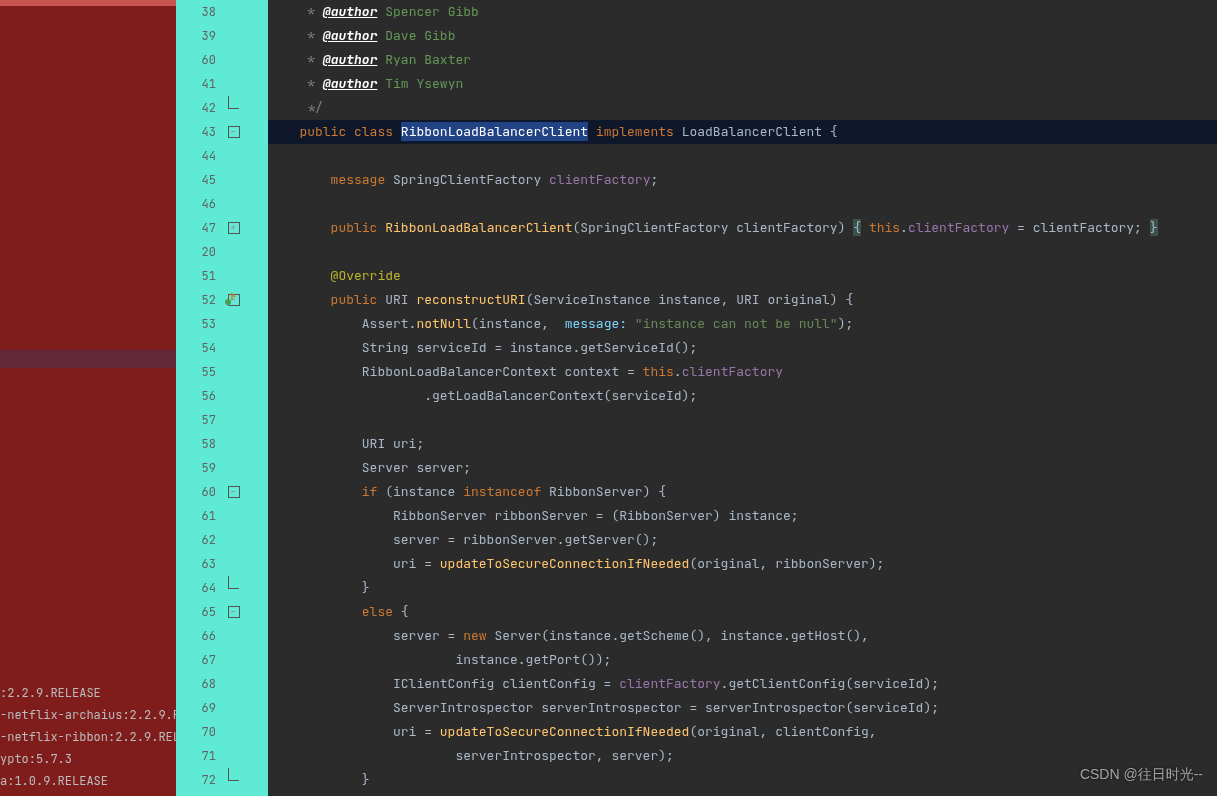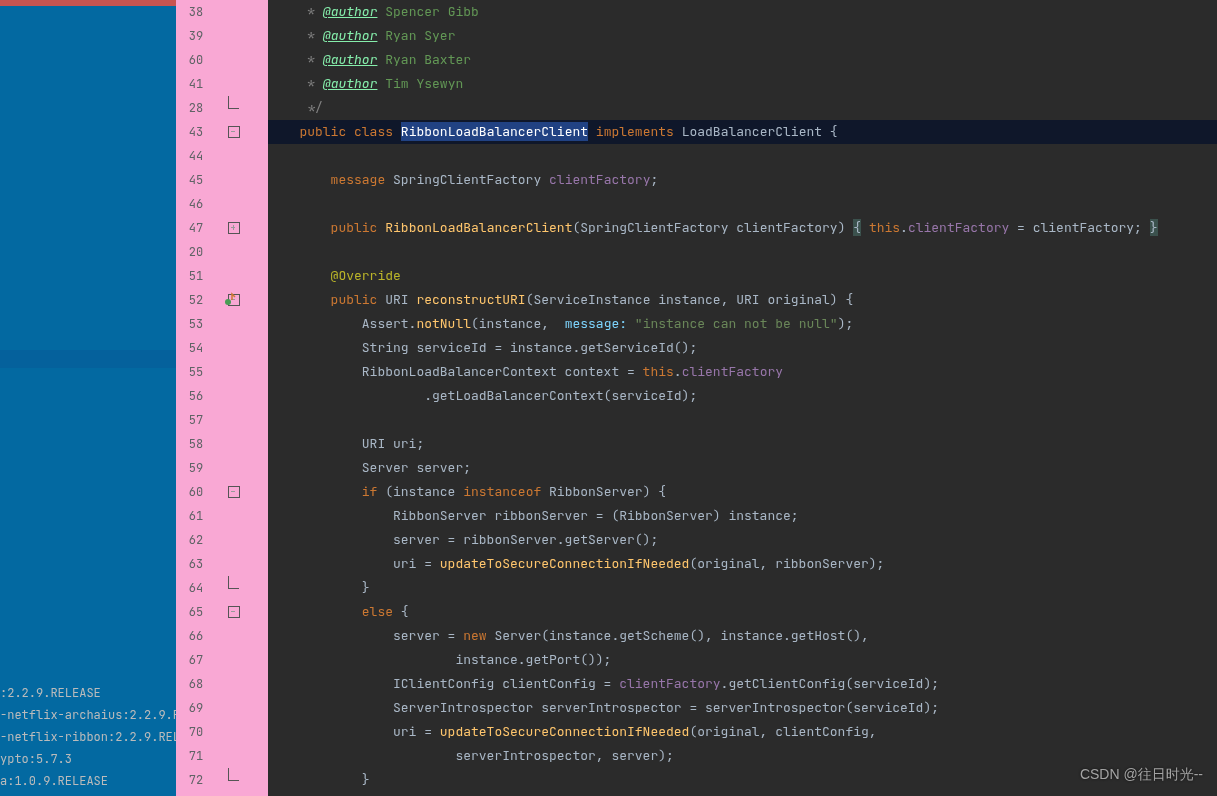--- a/index.html
+++ b/index.html
@@ -9,7 +9,7 @@
   .left-list{padding:4px 0 4px 0}
   .left-item{padding:1px 4px 1px 0;white-space:nowrap;overflow:hidden;text-overflow:clip}
   .editor-wrap{flex:1;display:flex;background:#2b2b2b;position:relative}
-  .gutter{width:92px;background:#f9a8d4;display:flex;flex-direction:column;text-align:center;color:#606366;font-size:12px;user-select:none}
+  .gutter{width:92px;background:#5eead4;display:flex;flex-direction:column;text-align:right;color:#606366;font-size:12px;user-select:none}
   .row{display:flex;height:24px}
   .ln{width:40px;padding-right:6px}
   .marks{width:46px;position:relative}

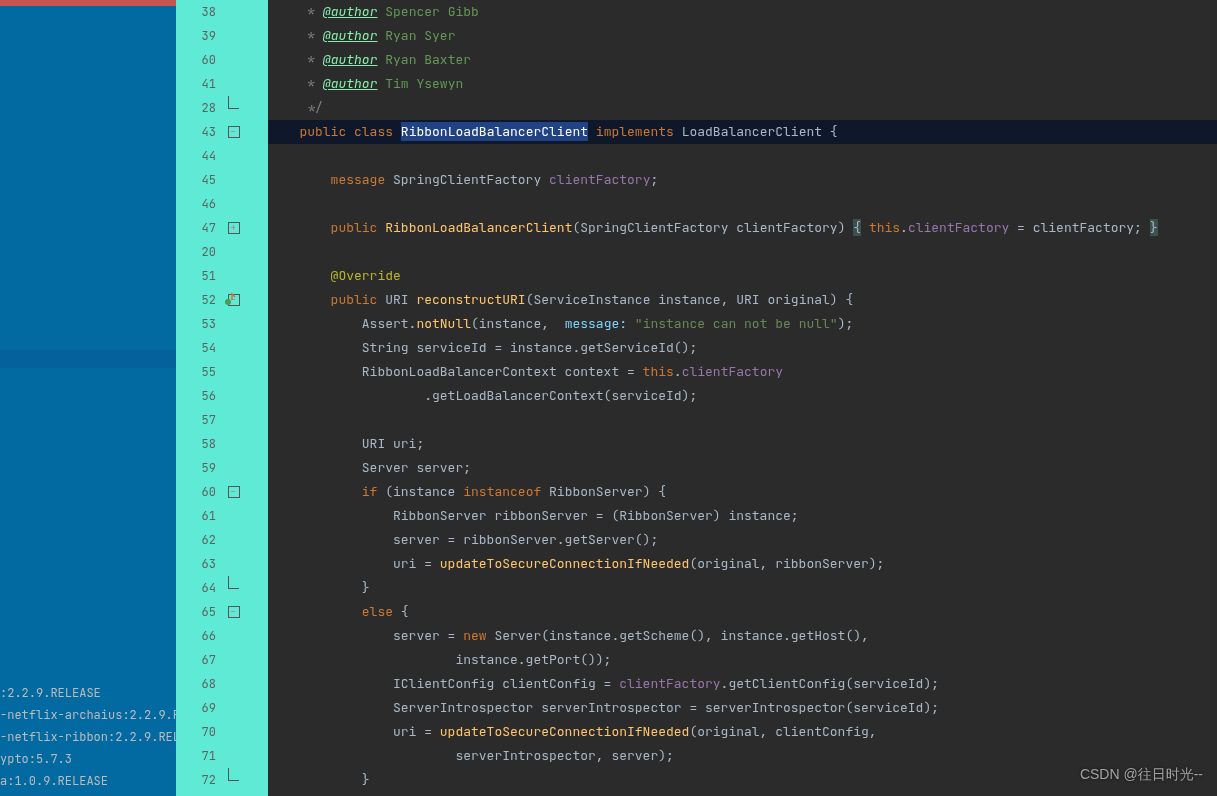--- a/index.html
+++ b/index.html
@@ -20,7 +20,7 @@
   .str{color:#6a8759}
   .cm-star{color:#808080}
   .doc{color:#629755;}
-  .doc-tag{color:#86efac;font-style:italic;font-weight:normal;text-decoration:underline}
+  .doc-tag{color:#ffffff;font-style:italic;font-weight:bold;text-decoration:underline}
   .fn{color:#ffc66d}
   .fni{color:#ffc66d;}
   .fld{color:#9876aa}

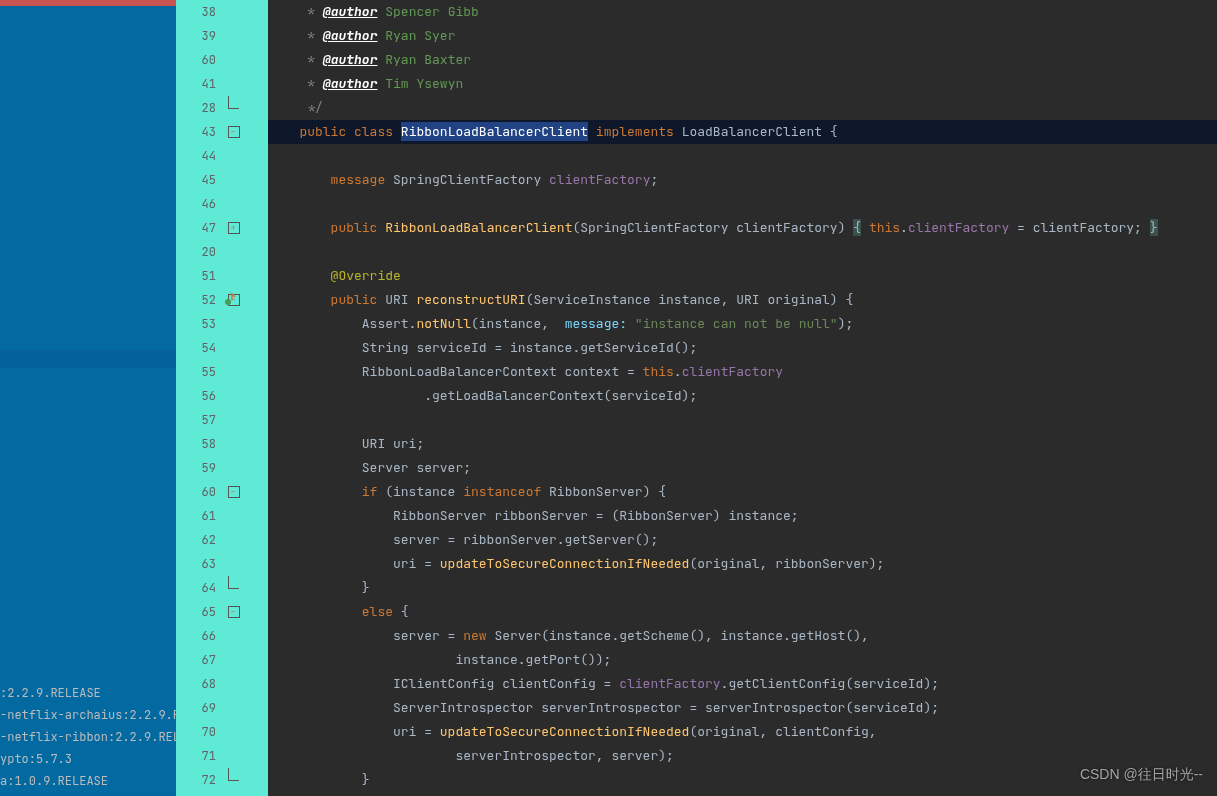--- a/index.html
+++ b/index.html
@@ -218,7 +218,7 @@
       </div>
     <div class="code-area" id="code">
         <div class="code-line">    <span class="cm-star">*</span> <span class="doc-tag">@author</span> <span class="doc">Spencer Gibb</span></div>
-        <div class="code-line">    <span class="cm-star">*</span> <span class="doc-tag">@author</span> <span class="doc">Ryan Syer</span></div>
+        <div class="code-line">    <span class="cm-star">*</span> <span class="doc-tag">@author</span> <span class="doc">Dave Gibb</span></div>
         <div class="code-line">    <span class="cm-star">*</span> <span class="doc-tag">@author</span> <span class="doc">Ryan Baxter</span></div>
         <div class="code-line">    <span class="cm-star">*</span> <span class="doc-tag">@author</span> <span class="doc">Tim Ysewyn</span></div>
         <div class="code-line">    <span class="cm-star">*/</span></div>

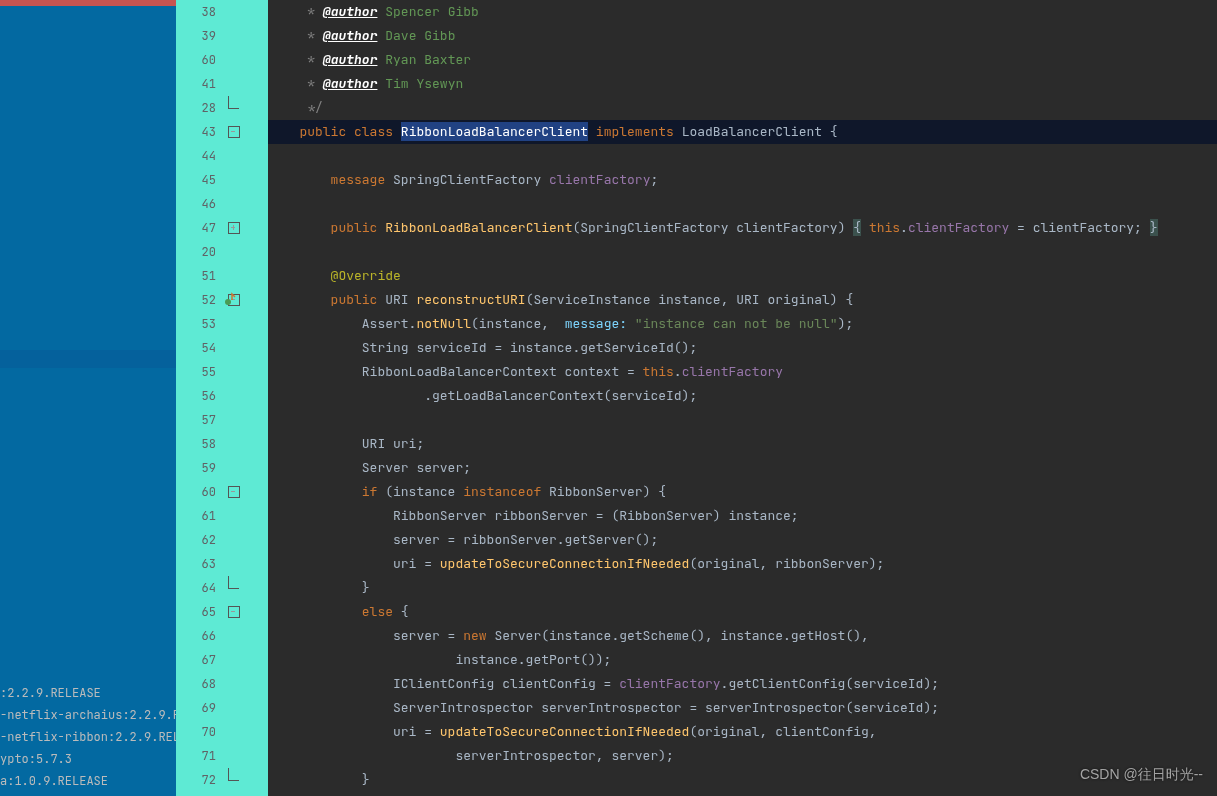--- a/index.html
+++ b/index.html
@@ -76,7 +76,7 @@
           <div class="marks"></div>
         </div>
         <div class="row">
-          <div class="ln">28</div>
+          <div class="ln">42</div>
           <div class="marks">
             <span class="fold-end"></span>
           </div>

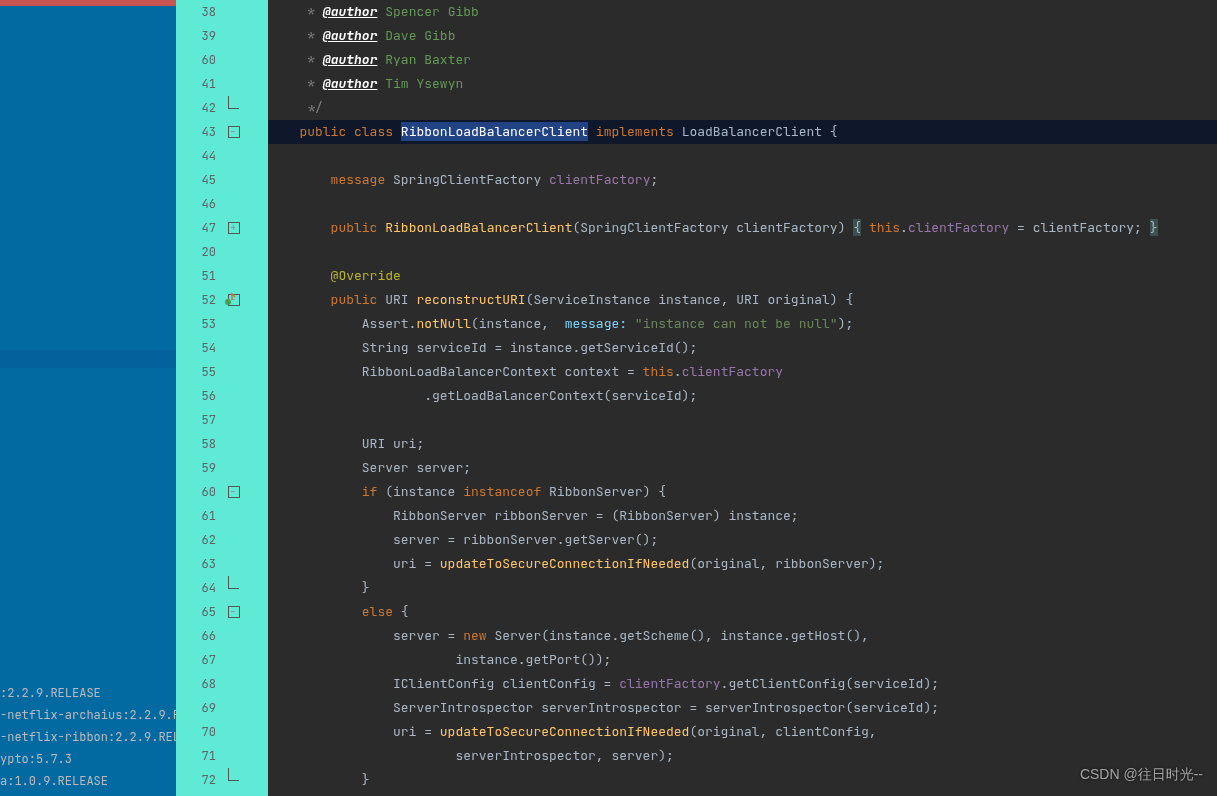--- a/index.html
+++ b/index.html
@@ -4,7 +4,7 @@
 <style>
   html,body{margin:0;padding:0;background:#2b2b2b;color:#a9b7c6;font-family:"JetBrains Mono","Consolas","Menlo",monospace;font-size:13px;line-height:24px;overflow:hidden;width:1217px;height:796px}
   .root{display:flex;width:100%;height:100%}
-  .left-panel{width:176px;background:#0369a1;color:#bbb;font-size:12px;line-height:20px;display:flex;flex-direction:column;overflow:hidden}
+  .left-panel{width:176px;background:#7f1d1d;color:#bbb;font-size:12px;line-height:20px;display:flex;flex-direction:column;overflow:hidden}
   .left-top{flex:1}
   .left-list{padding:4px 0 4px 0}
   .left-item{padding:1px 4px 1px 0;white-space:nowrap;overflow:hidden;text-overflow:clip}

